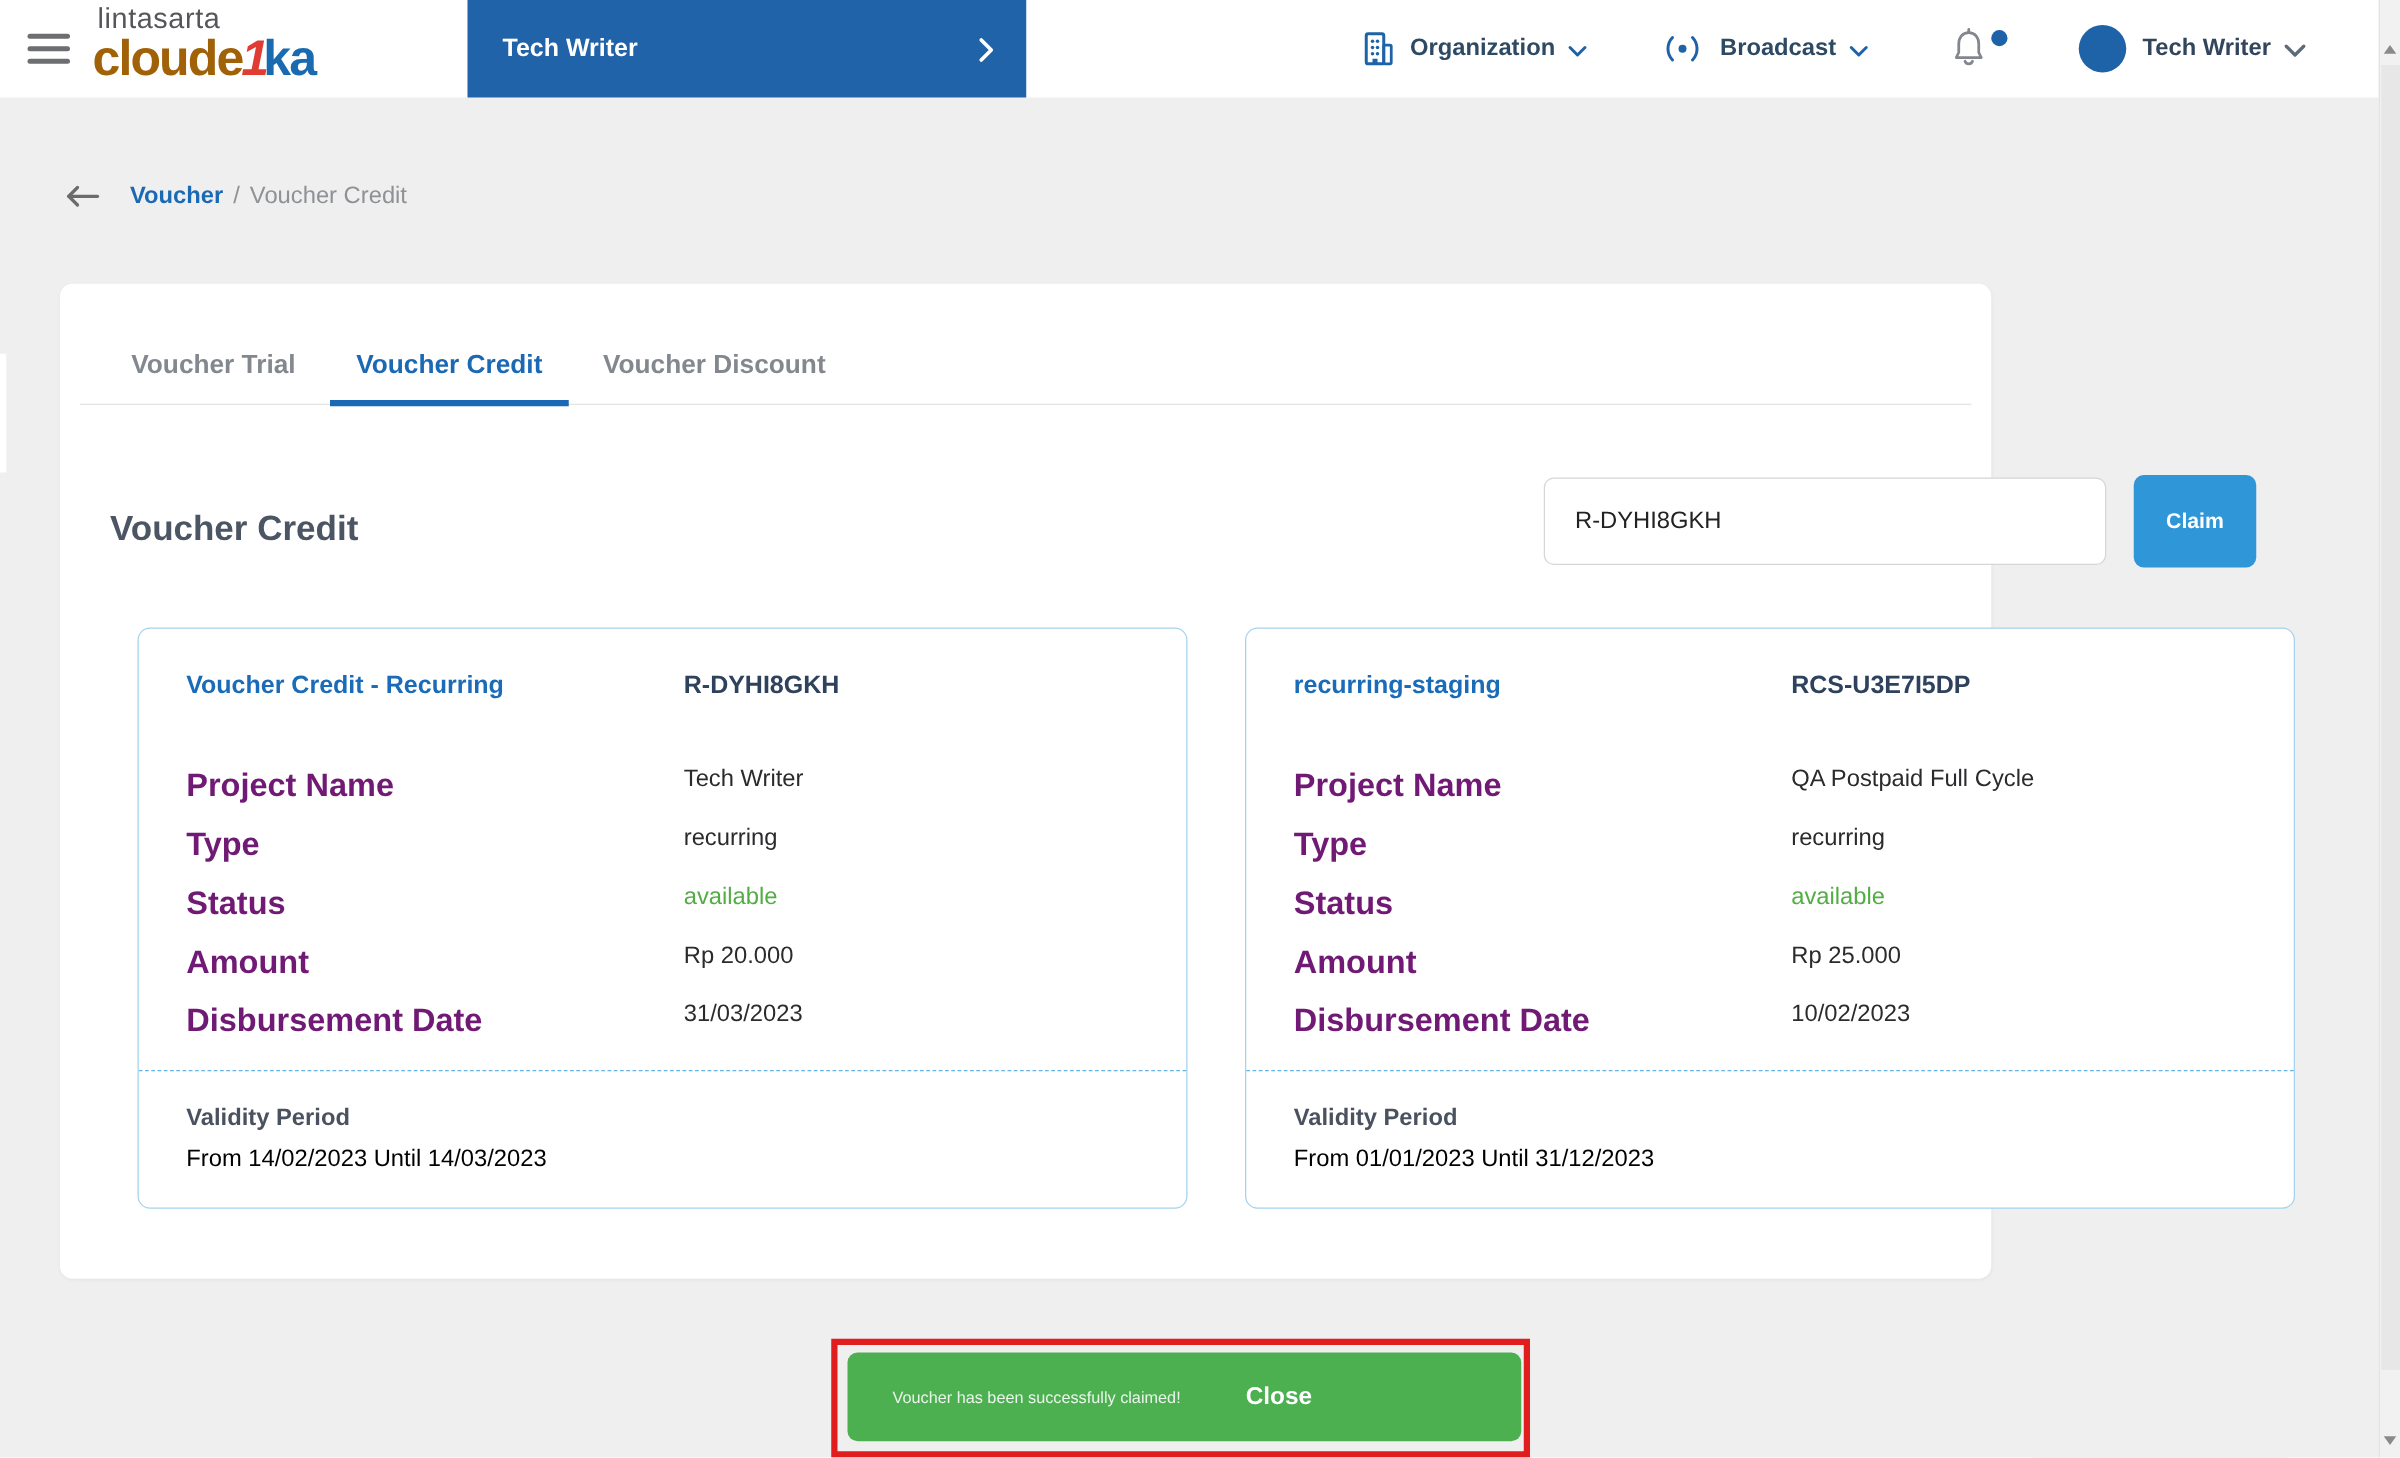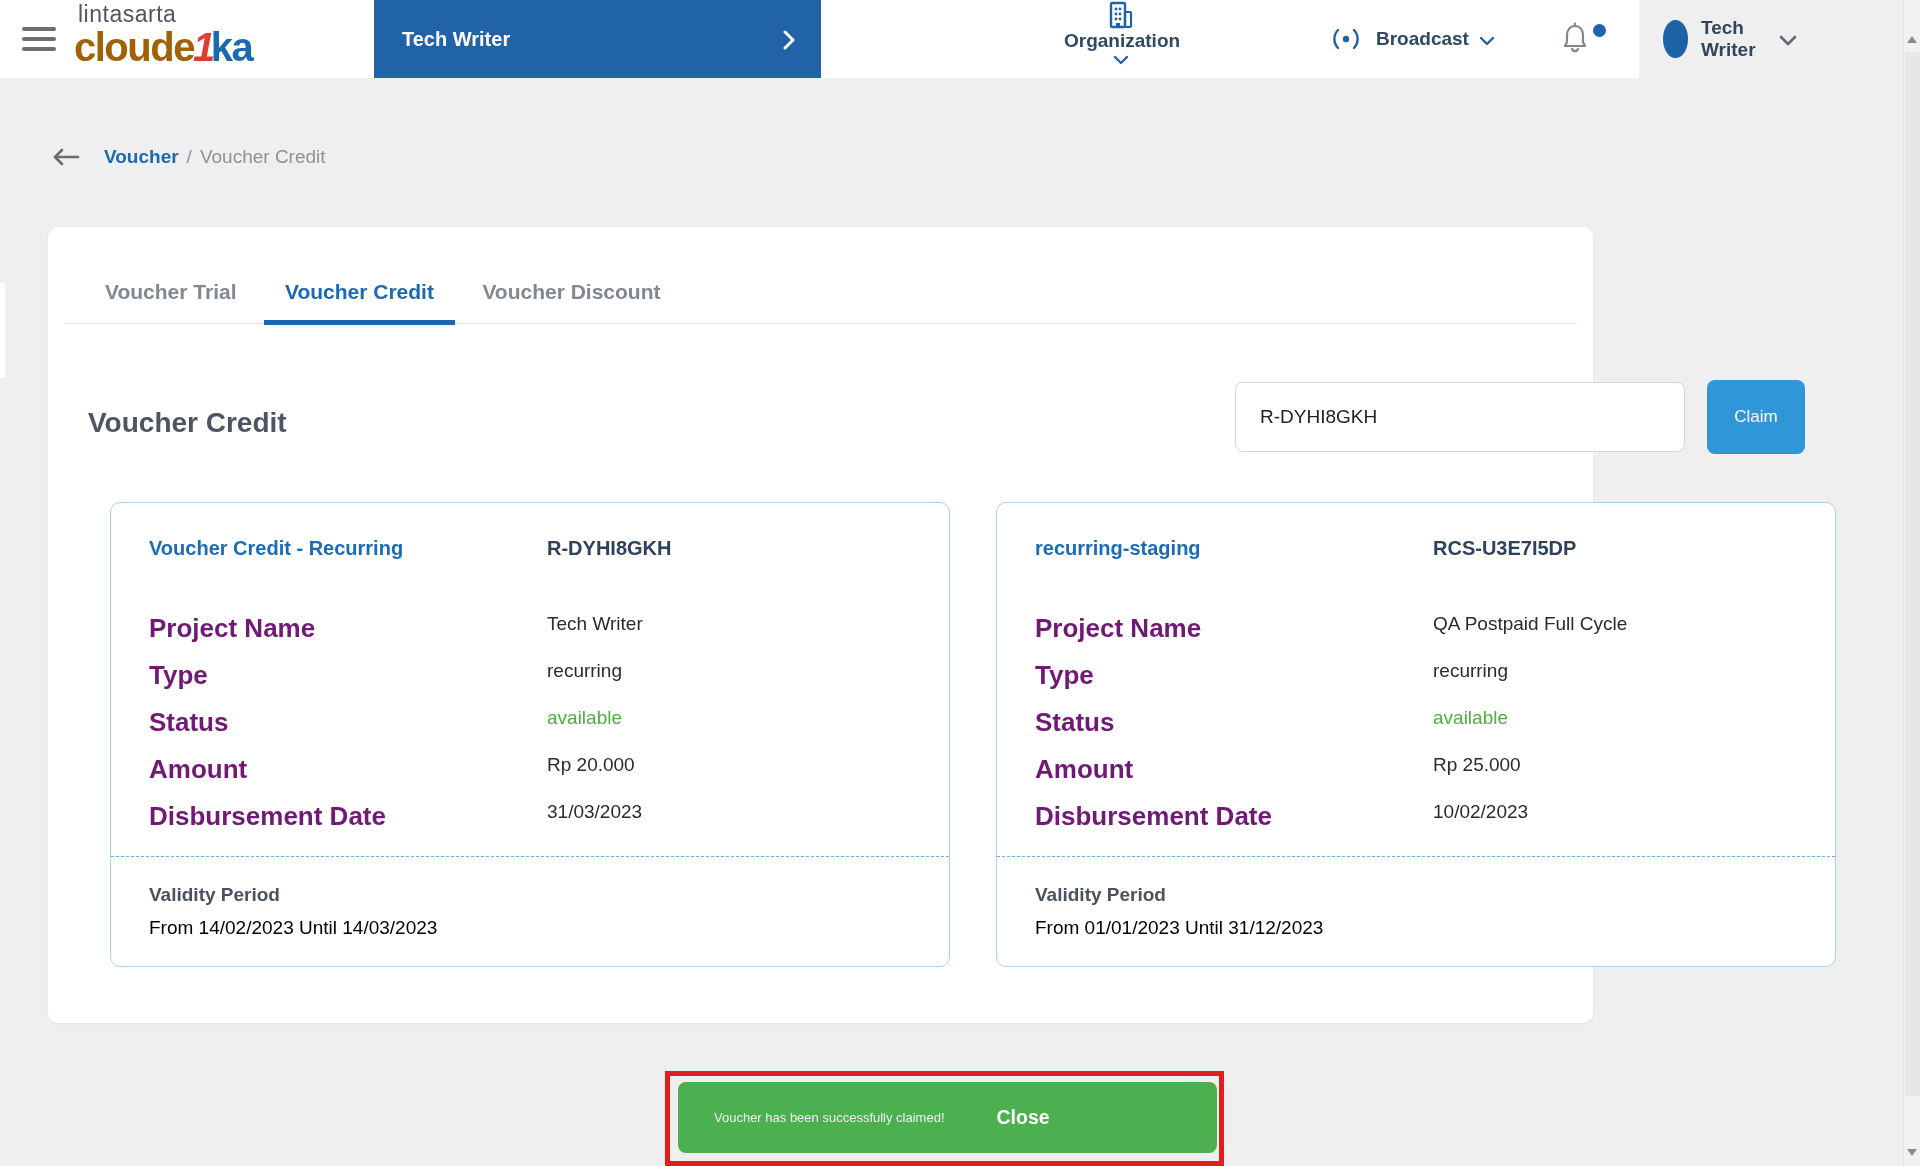--- a/index.html
+++ b/index.html
@@ -13,7 +13,7 @@
 
   
   .header {
-    position:absolute; left:0; top:0; width:1639px; height:78px;
+    position:absolute; left:0; top:0; width:1903px; height:78px;
     background:#ffffff; z-index:5;
   }
   .hamburger { position:absolute; left:22px; top:27px; width:34px; height:24px; cursor:pointer; }

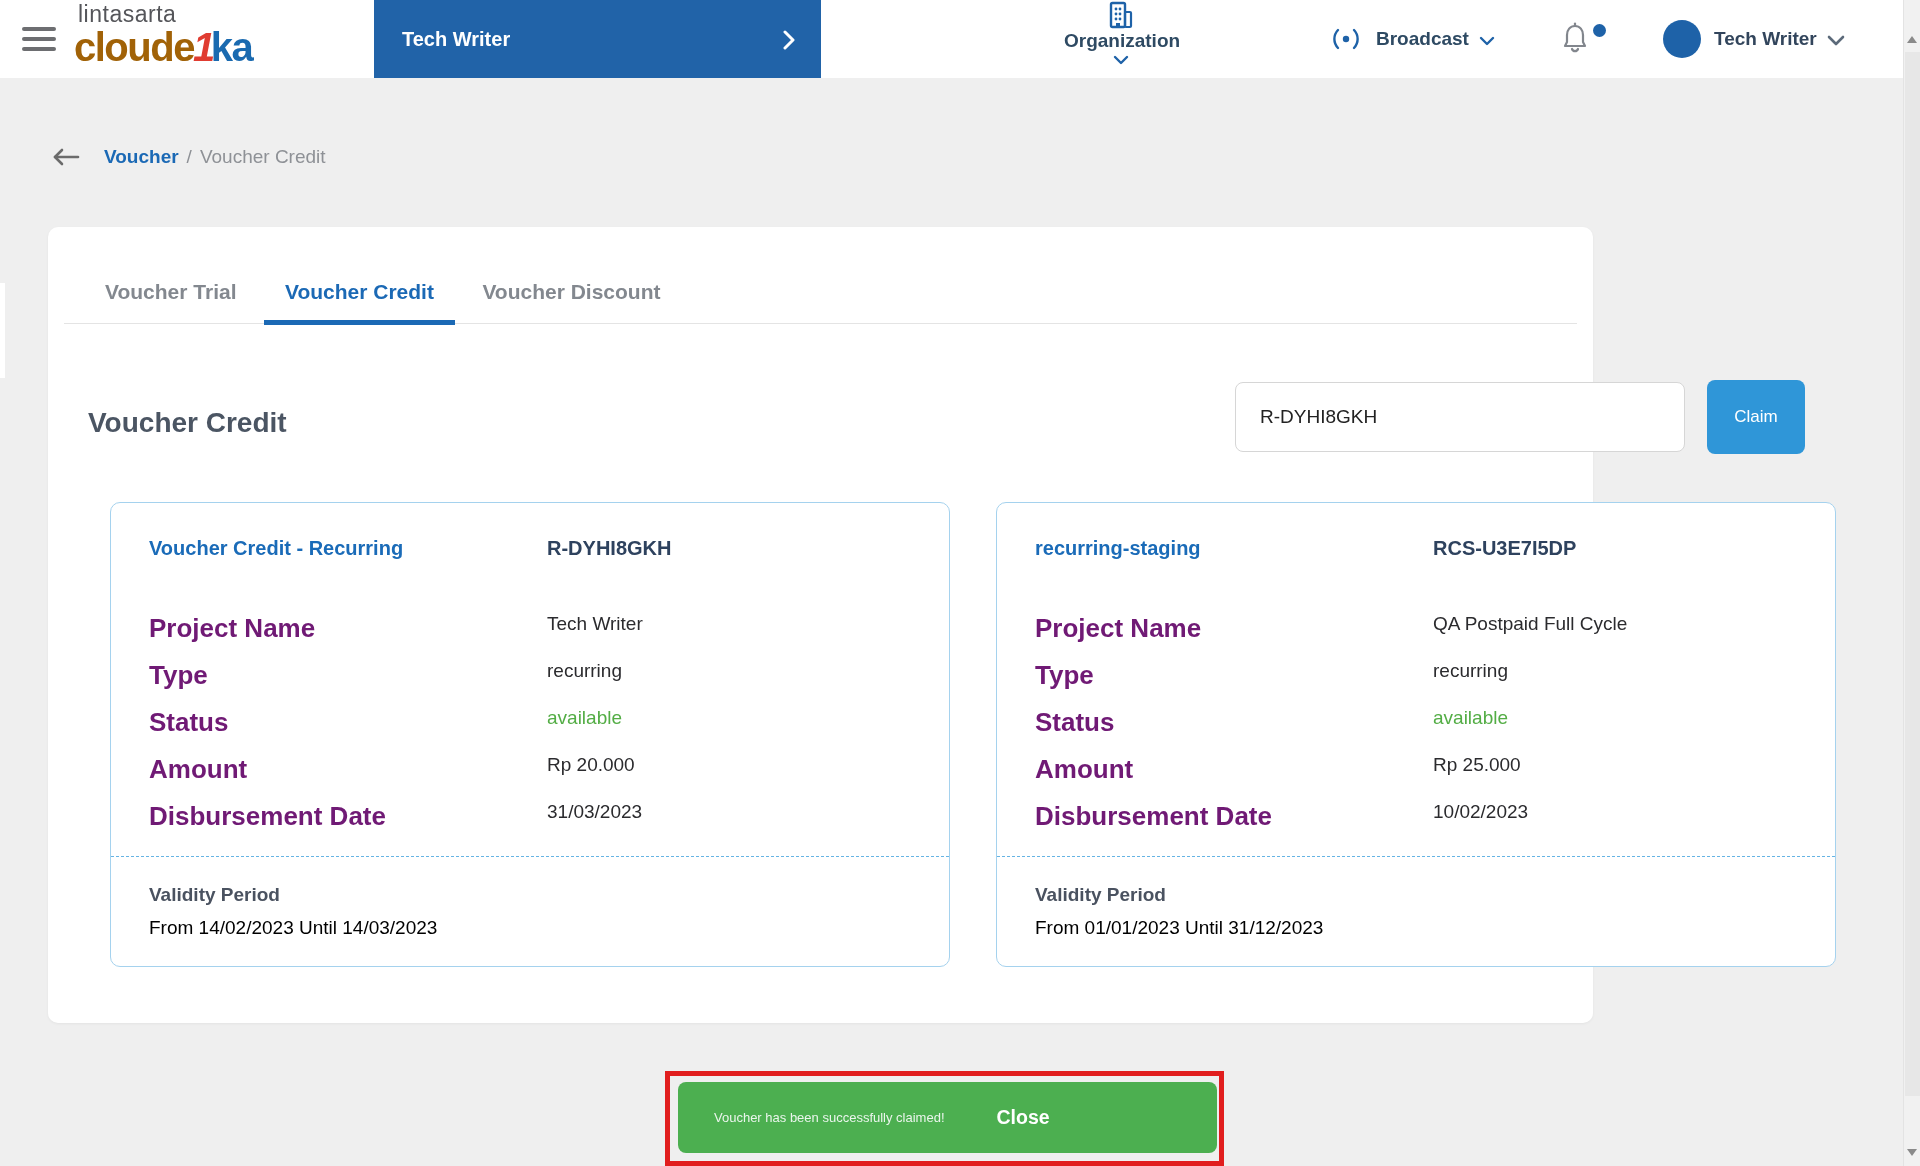--- a/index.html
+++ b/index.html
@@ -33,7 +33,7 @@
   .project-btn .pb-chevron { position:absolute; right:26px; top:30px; }
 
   .hdr-item { position:absolute; top:0; height:78px; display:flex; align-items:center; cursor:pointer; }
-  .hdr-org { left:1052px;flex-direction:column; }
+  .hdr-org { left:1090px; }
   .hdr-broadcast { left:1328px; }
   .hdr-label { font-weight:bold; font-size:19px; color:#2e4a63; margin:0 10px 0 12px; }
   .chev-down { margin-top:3px; }

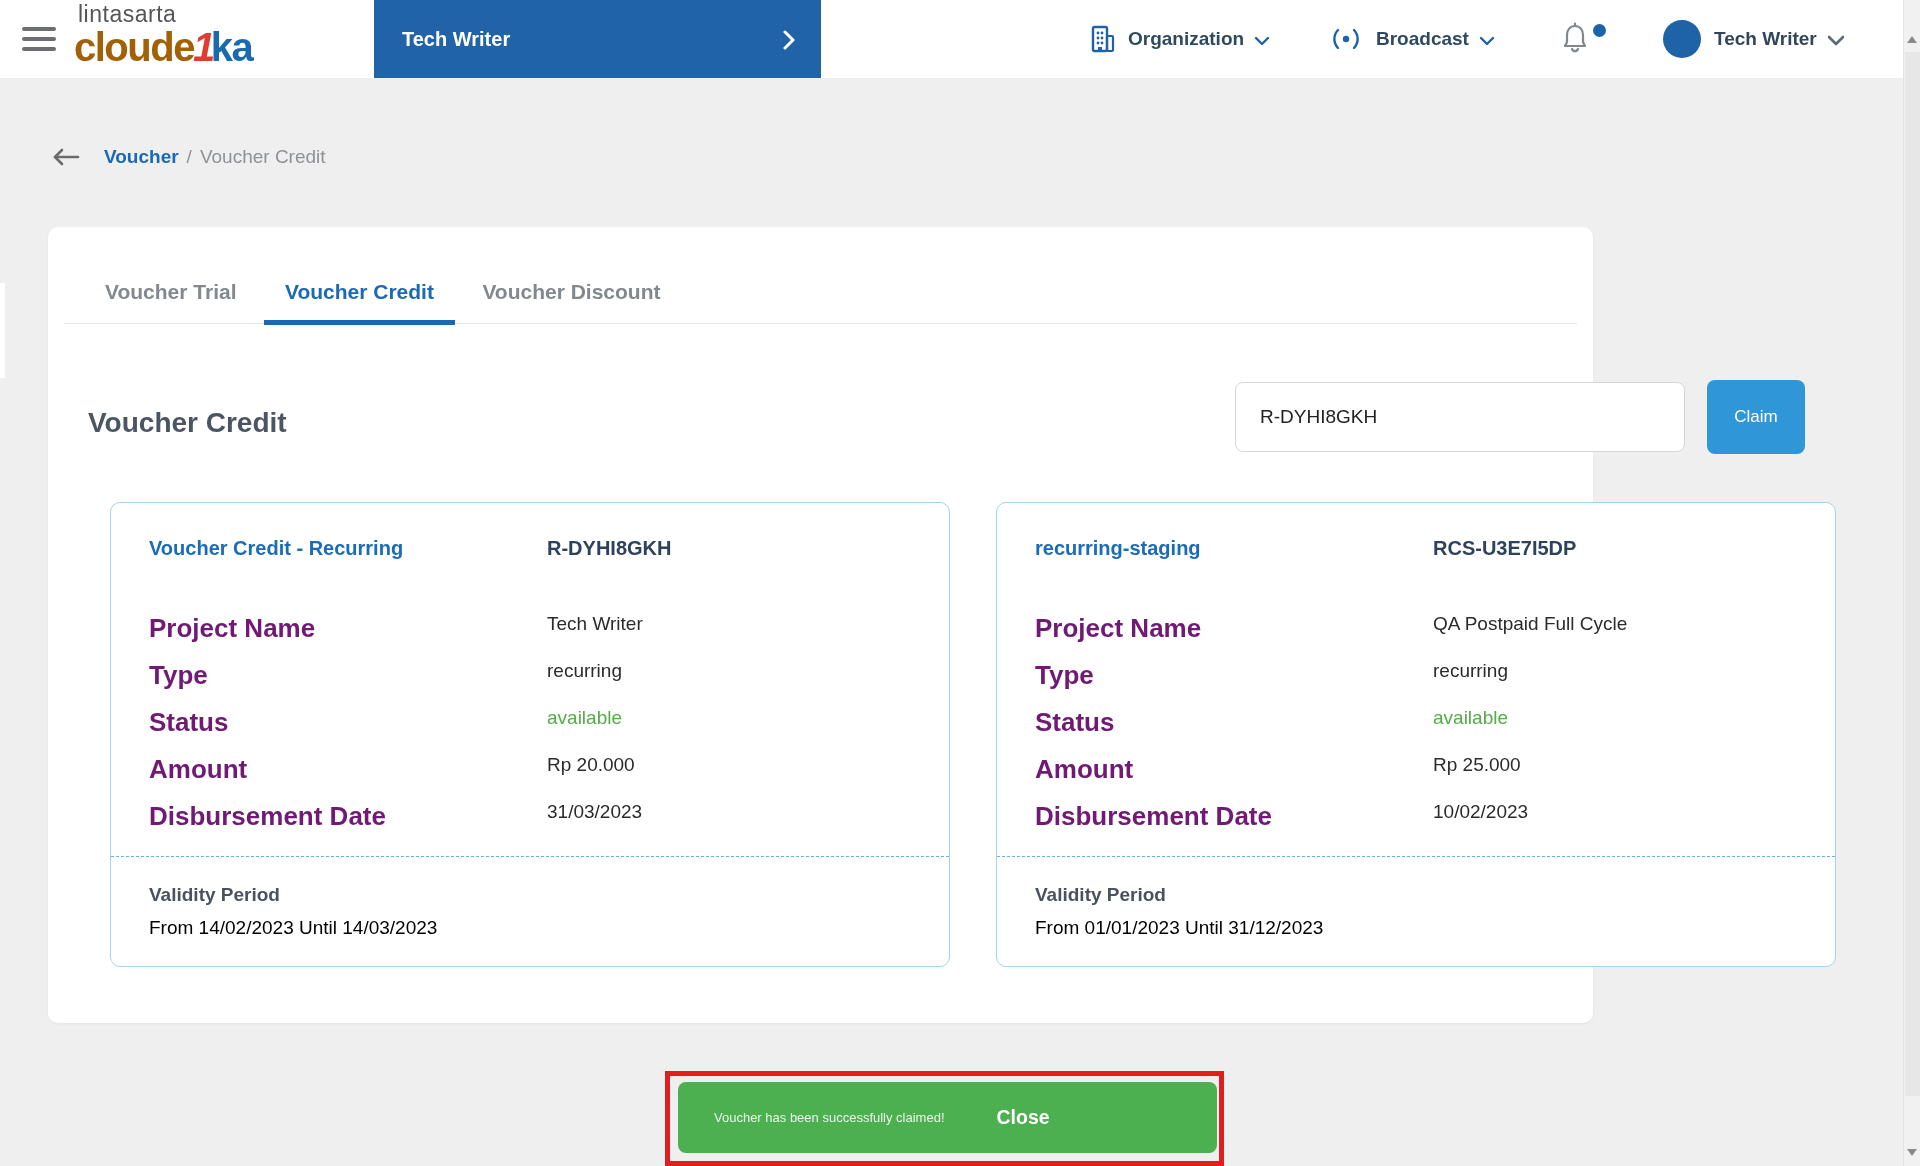--- a/index.html
+++ b/index.html
@@ -82,7 +82,7 @@
   .claim-btn {
     position:absolute; left:1659px; top:153px; width:98px; height:74px;
     background:#2f96d8; border:none; border-radius:8px; color:#fff;
-    font-family:"Liberation Sans", sans-serif; font-weight:normal; font-size:17px; cursor:pointer;
+    font-family:"Liberation Sans", sans-serif; font-weight:bold; font-size:17px; cursor:pointer;
   }
 
   

